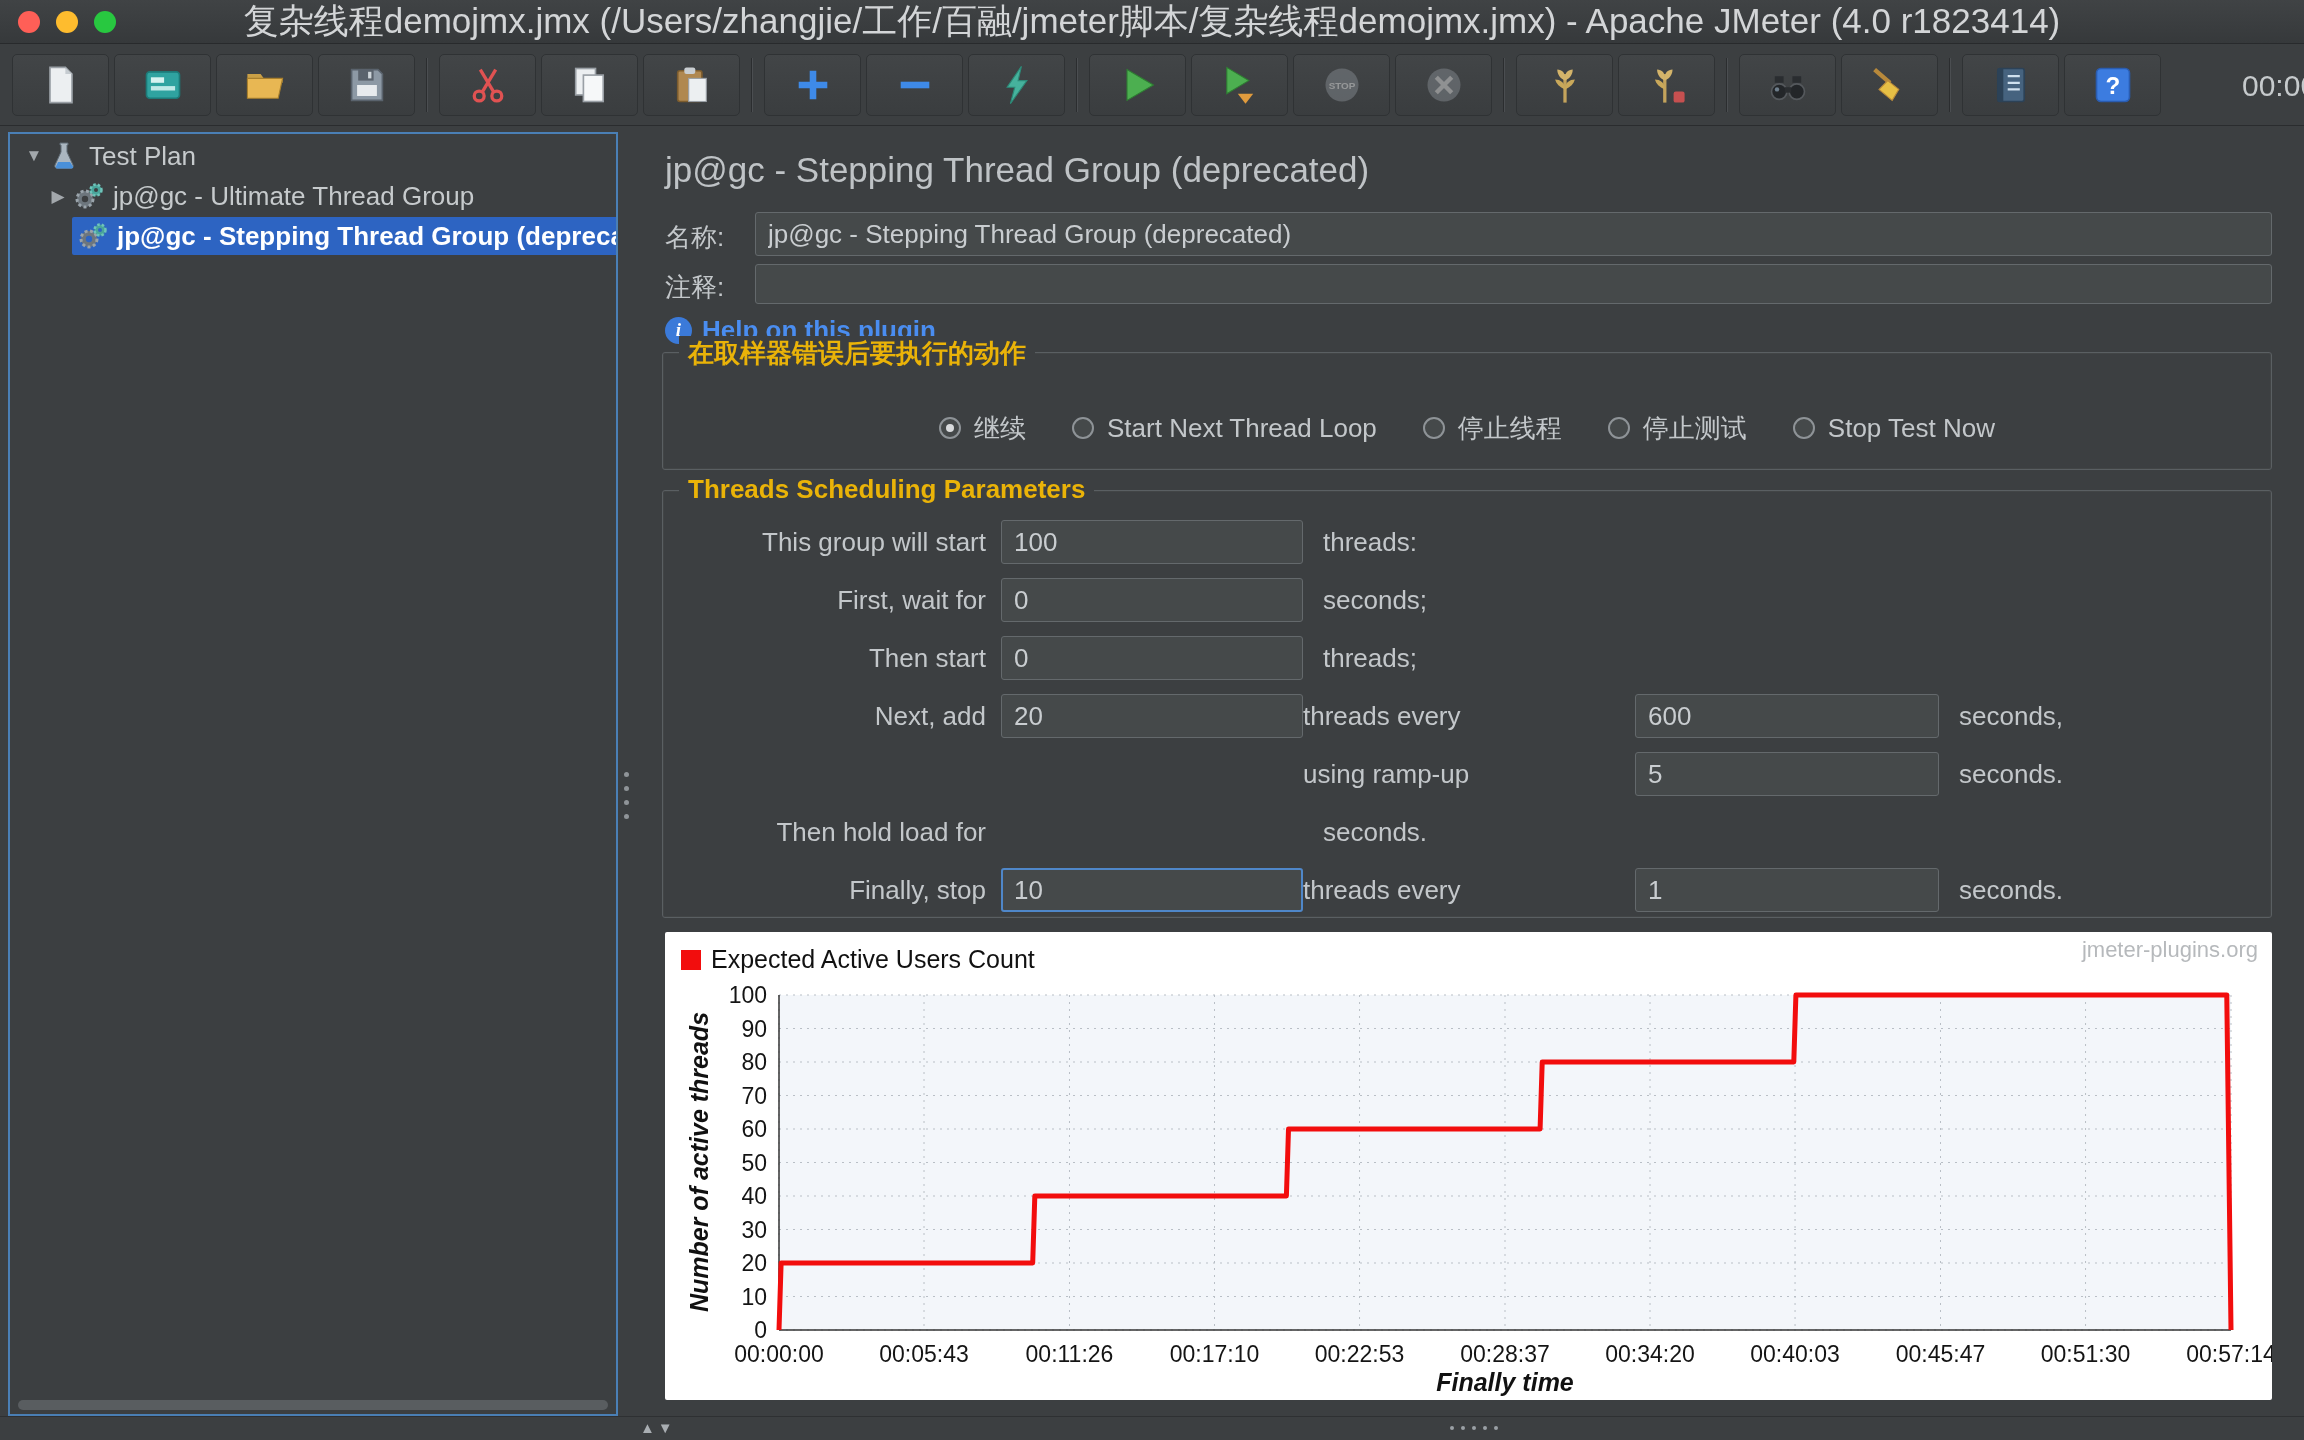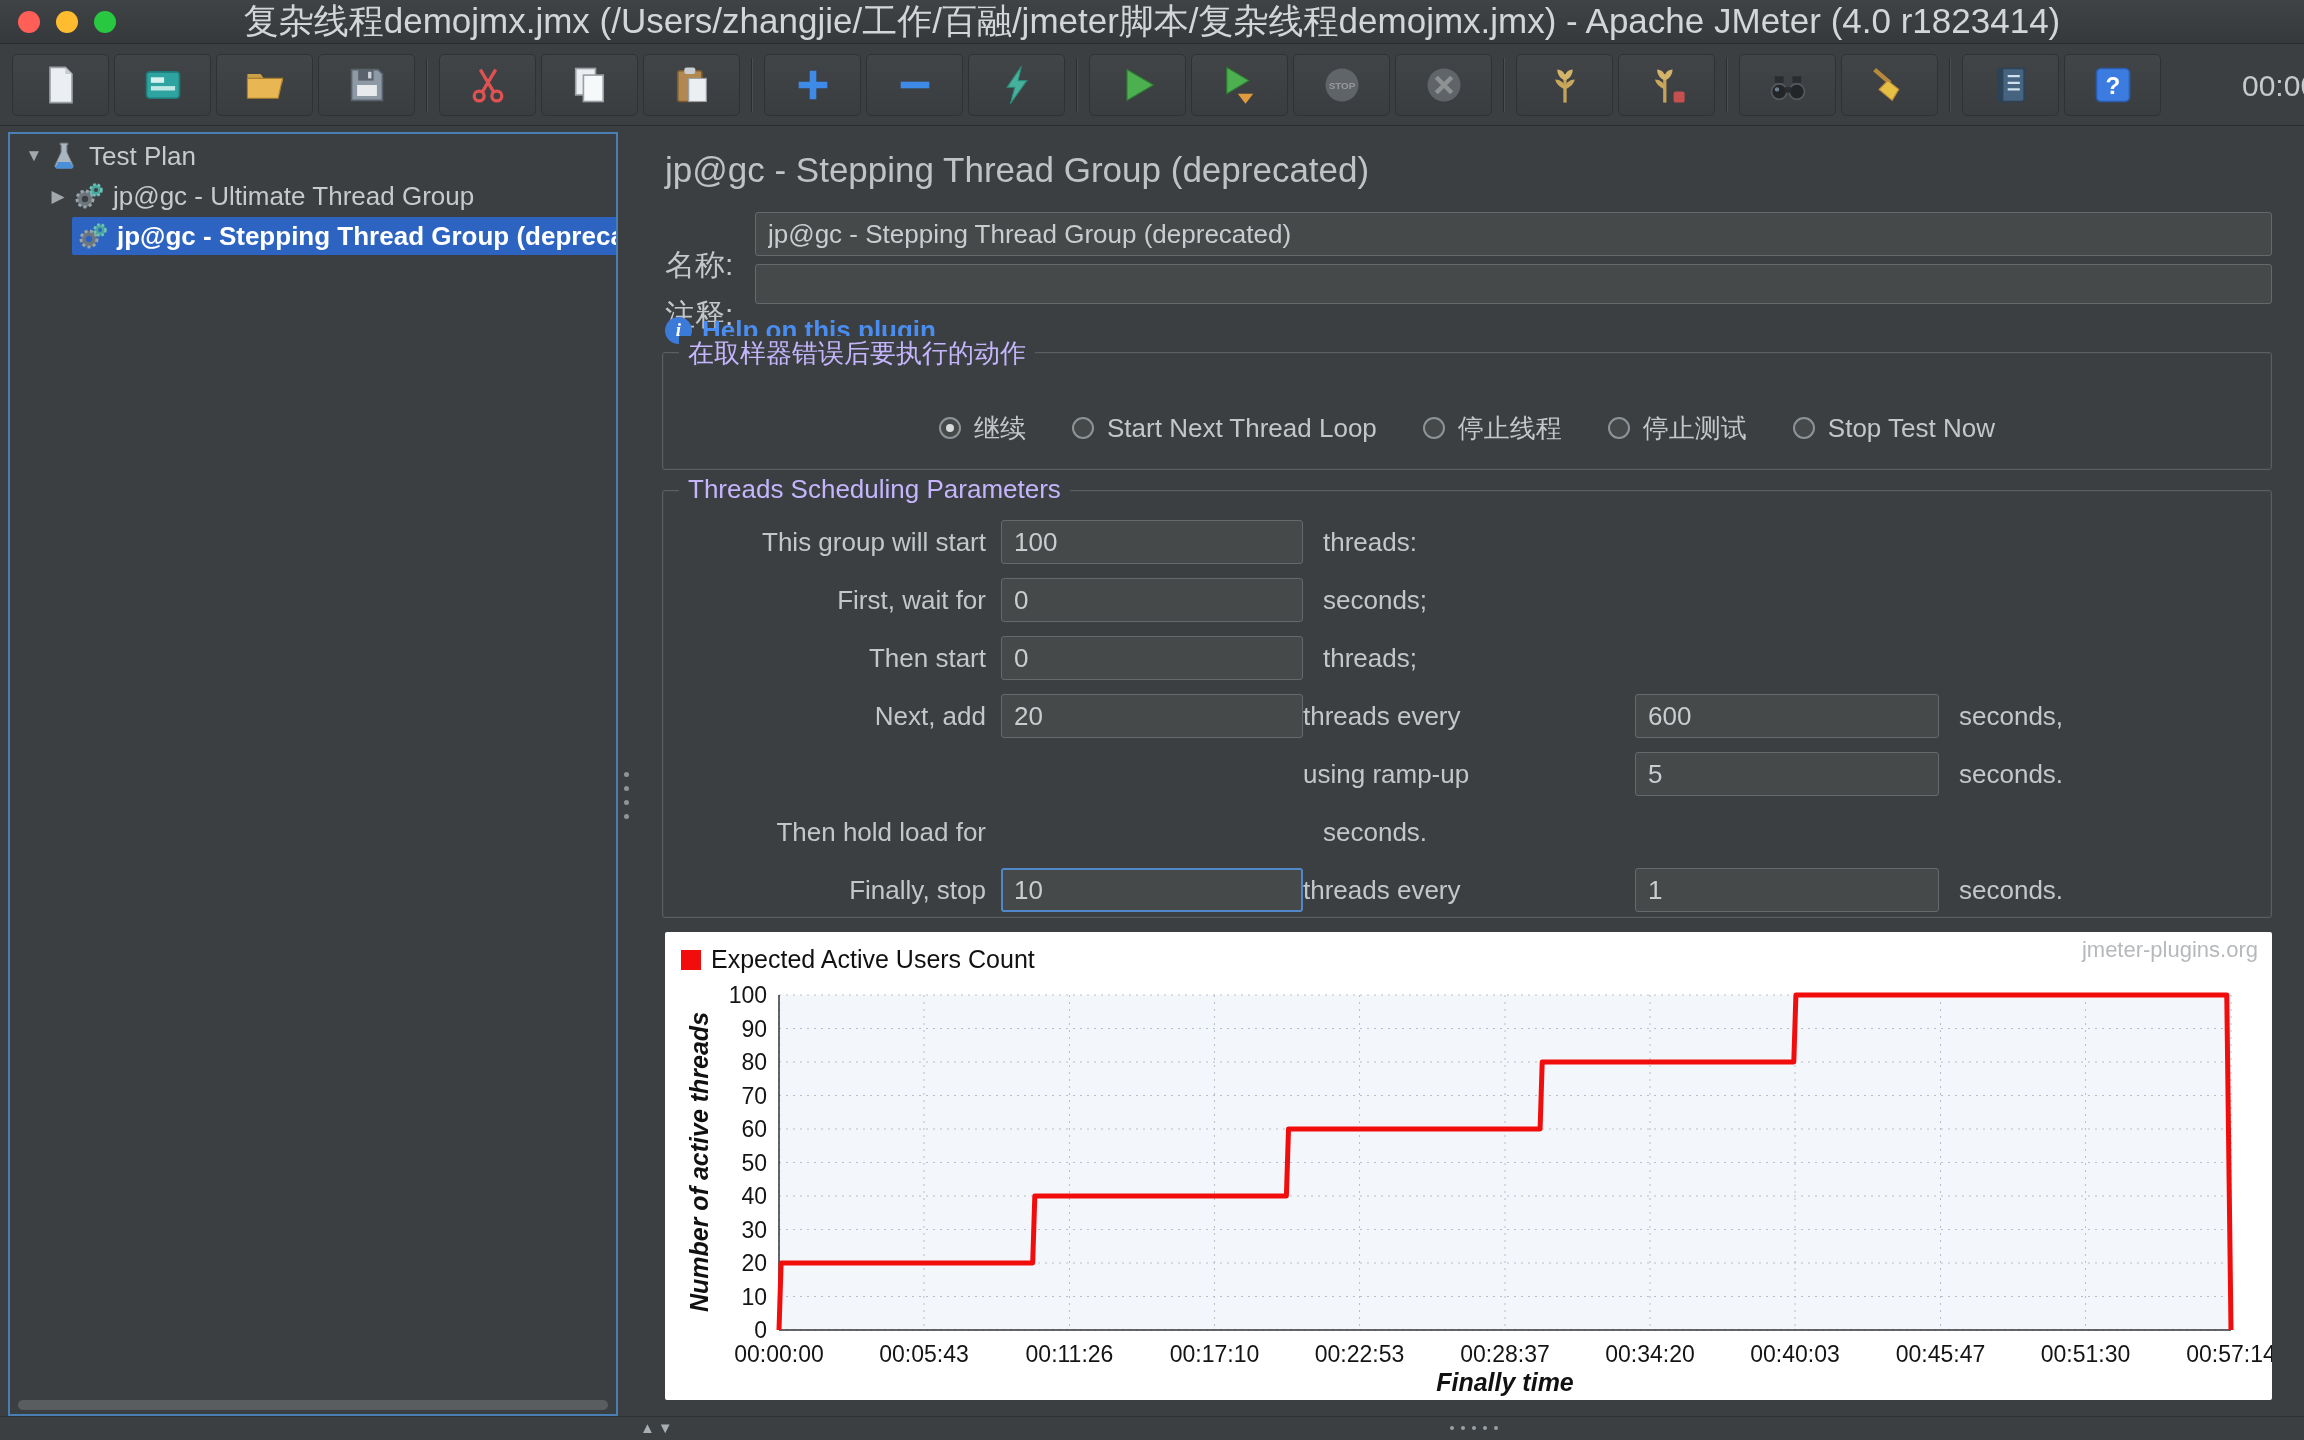--- a/index.html
+++ b/index.html
@@ -64,7 +64,7 @@
 
   
   .panel-title { position:absolute; left:665px; top:150px; font-size:35px; font-weight:500; color:#bfc3c6; }
-  .form-label { position:absolute; font-size:30px; color:#c3c7ca;margin-top:25px; }
+  .form-label { position:absolute; font-size:26px; color:#c3c7ca; }
   .tfield {
     background:#45494a; border:1px solid #64696c; border-radius:3px;
     color:#c9cdd0; font-size:26px; padding:0 12px; outline:none;

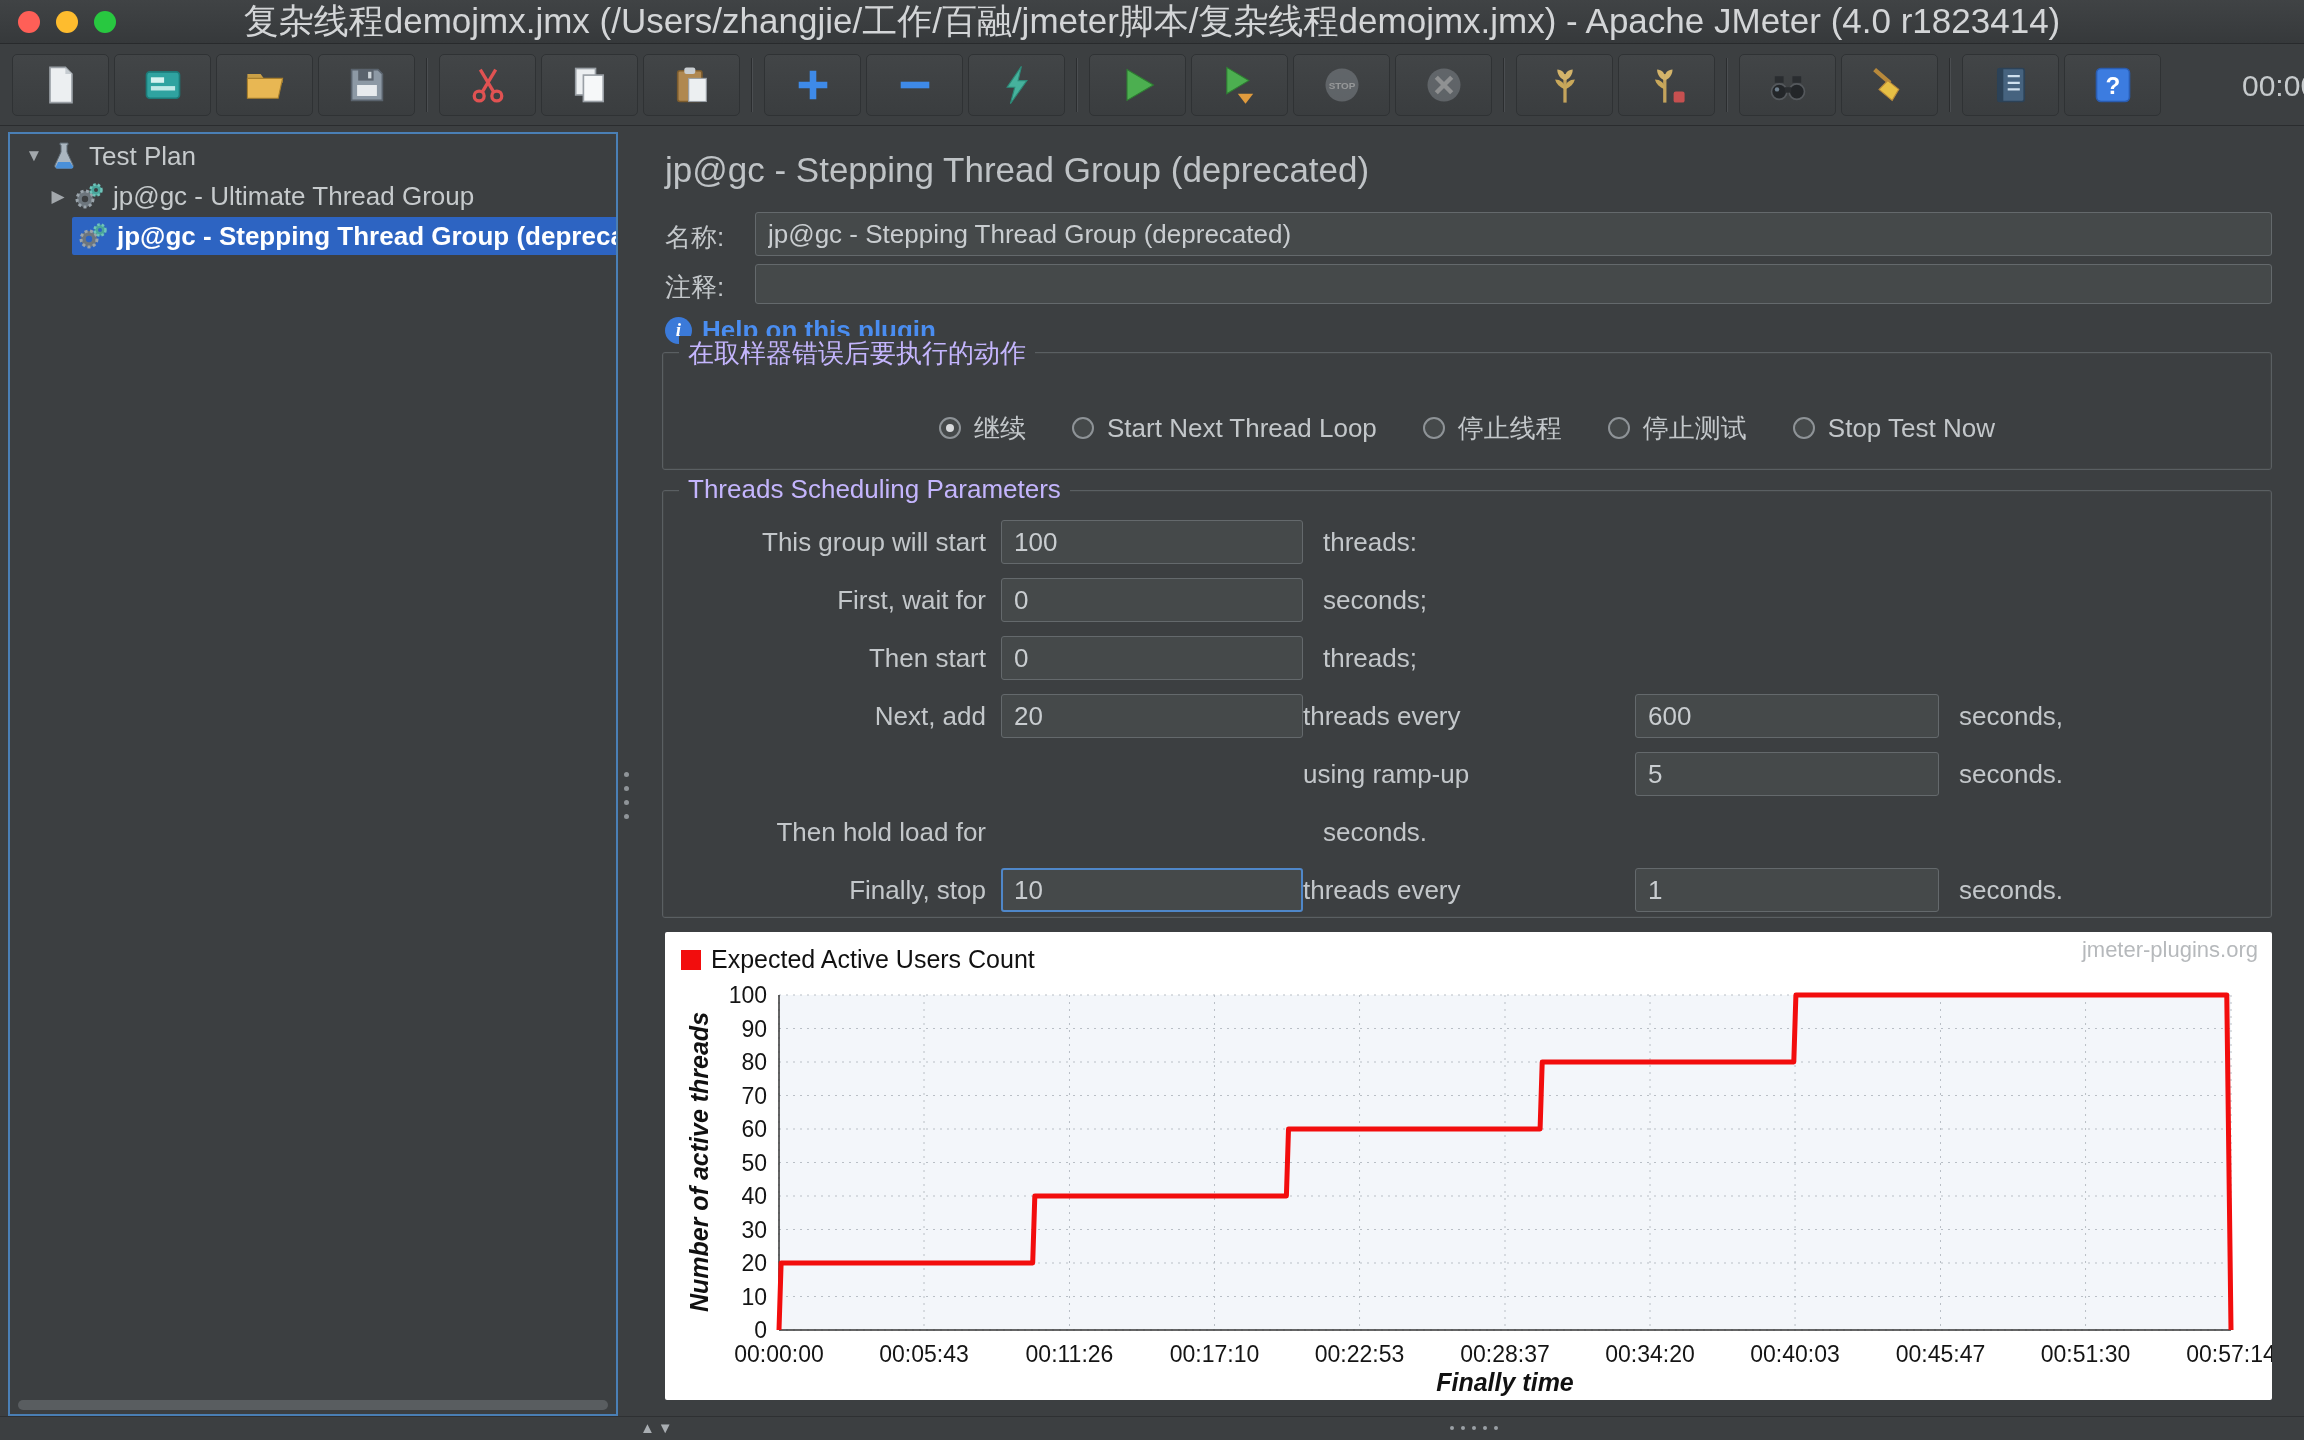--- a/index.html
+++ b/index.html
@@ -84,7 +84,7 @@
   .help-link { color:#4a8df0; font-weight:bold; text-decoration:underline; font-size:26px; cursor:pointer; }
 
   .groupbox { position:absolute; border:1px solid #5a5f62; border-radius:3px; box-shadow: inset 0 0 0 1px rgba(255,255,255,0.03); }
-  .gb-title { position:absolute; top:-17px; left:16px; background:#3c3f41; padding:0 9px; font-size:26px; color:#c4b5fd; white-space:nowrap; }
+  .gb-title { position:absolute; top:-17px; left:16px; background:#3c3f41; padding:0 9px; font-size:26px; color:#eab308; white-space:nowrap;font-weight:bold; }
   #error-box { left:662px; top:352px; width:1610px; height:118px; }
   .radio-row { position:absolute; left:0; right:0; top:50px; height:50px; display:flex; align-items:center; justify-content:center; gap:46px; }
   .radio-opt { display:flex; align-items:center; gap:13px; font-size:26px; color:#c3c7ca; }

